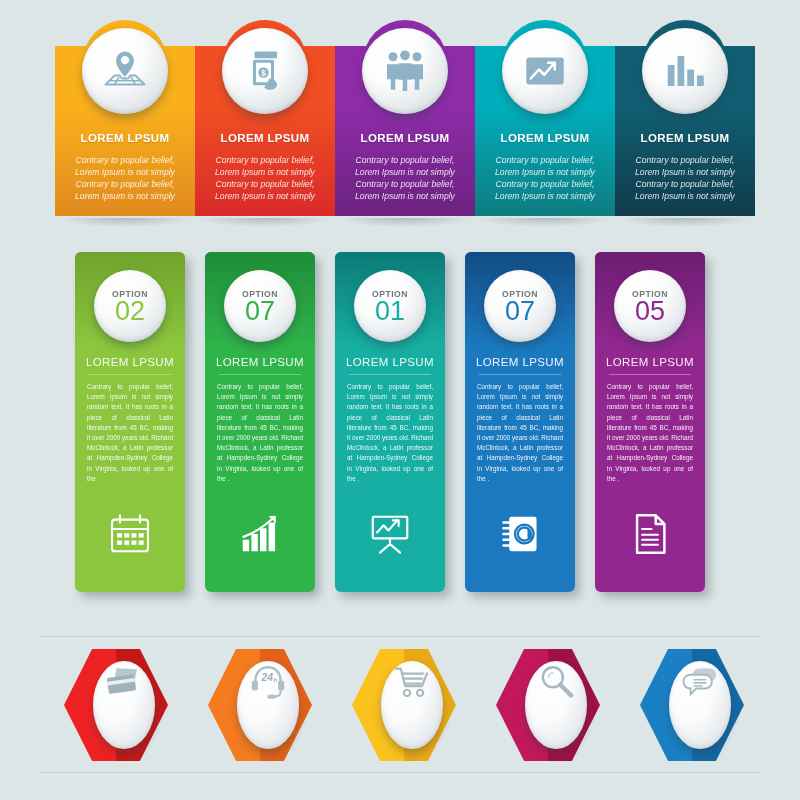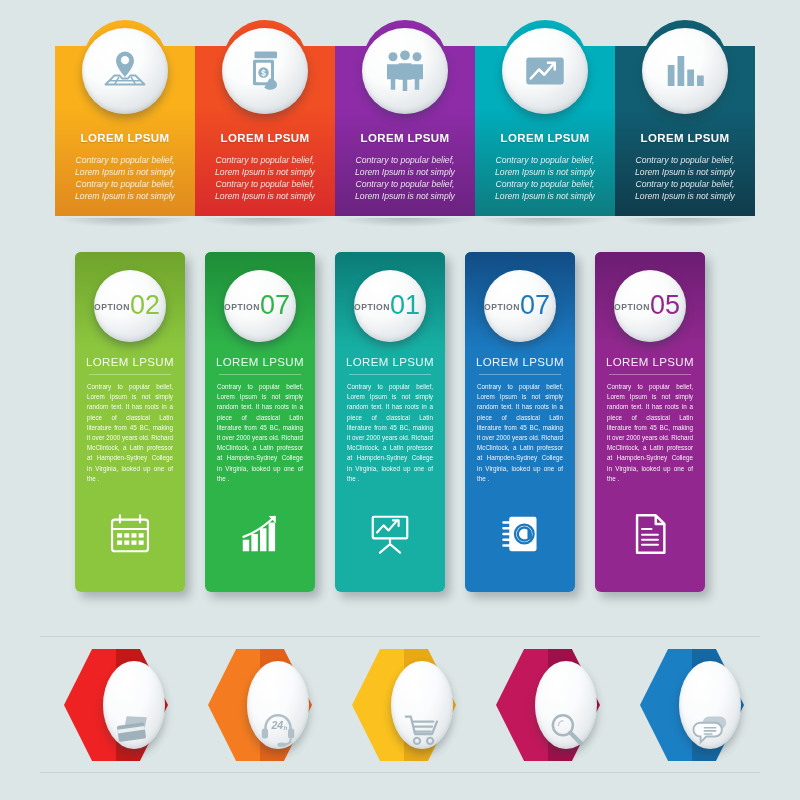--- a/index.html
+++ b/index.html
@@ -58,7 +58,7 @@
     position:absolute;left:19px;top:18px;width:72px;height:72px;border-radius:50%;
     background:radial-gradient(circle at 35% 26%, #ffffff 0%,#fafbfb 40%,#e4e8eb 74%,#ccd3d8 100%);
     box-shadow:0 5px 9px rgba(40,55,65,.35), inset 0 -2px 4px rgba(150,160,170,.3);
-    z-index:5;display:flex;flex-direction:row;align-items:center;
+    z-index:5;display:flex;flex-direction:column;align-items:center;justify-content:center;
   }
   .op-word{font-size:8.6px;font-weight:bold;color:#6e7477;letter-spacing:.5px;margin-top:2px;}
   .op-num{font-size:27px;line-height:27px;font-weight:300;margin-top:-1px;}

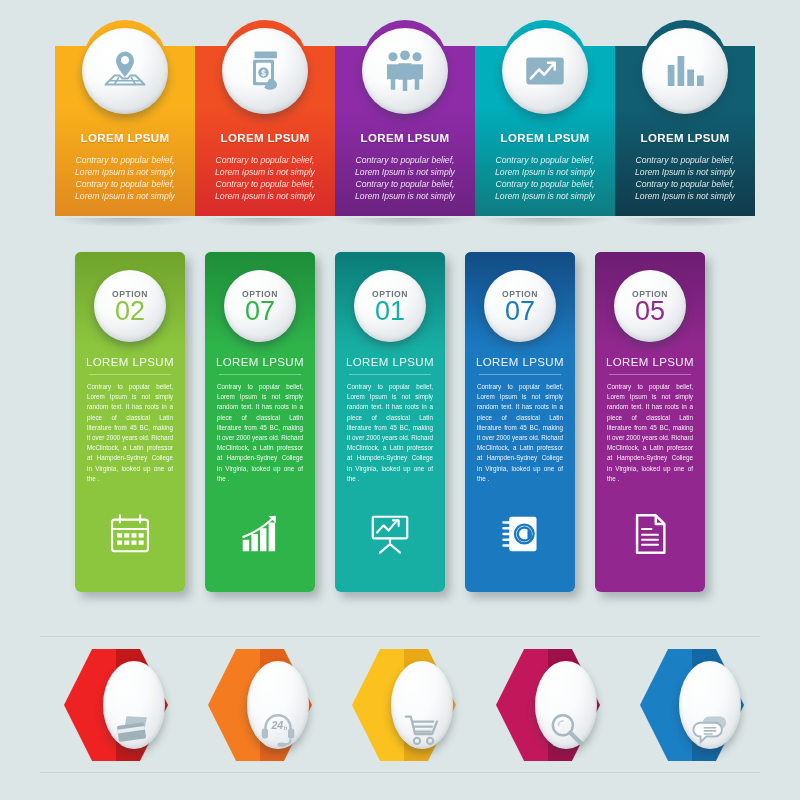--- a/index.html
+++ b/index.html
@@ -91,10 +91,10 @@
   .hx-shape .face-l{position:absolute;left:0;top:0;width:50%;height:100%;}
   .hx-shape .face-r{position:absolute;right:0;top:0;width:50%;height:100%;}
   .hx-circle{
-    position:absolute;left:63px;top:16px;width:62px;height:88px;border-radius:50%;
+    position:absolute;left:53px;top:16px;width:62px;height:88px;border-radius:50%;
     background:radial-gradient(ellipse at 36% 25%, #ffffff 0%,#fafbfc 40%,#e6eaed 74%,#ccd3d8 100%);
     box-shadow:0 5px 9px rgba(40,55,65,.32), inset 0 -2px 4px rgba(150,160,170,.3);
-    z-index:6;display:flex;align-items:flex-end;justify-content:center;
+    z-index:6;display:flex;align-items:flex-start;justify-content:center;
   }
   .hx-circle svg{width:40px;height:40px;display:block;}
 </style>

